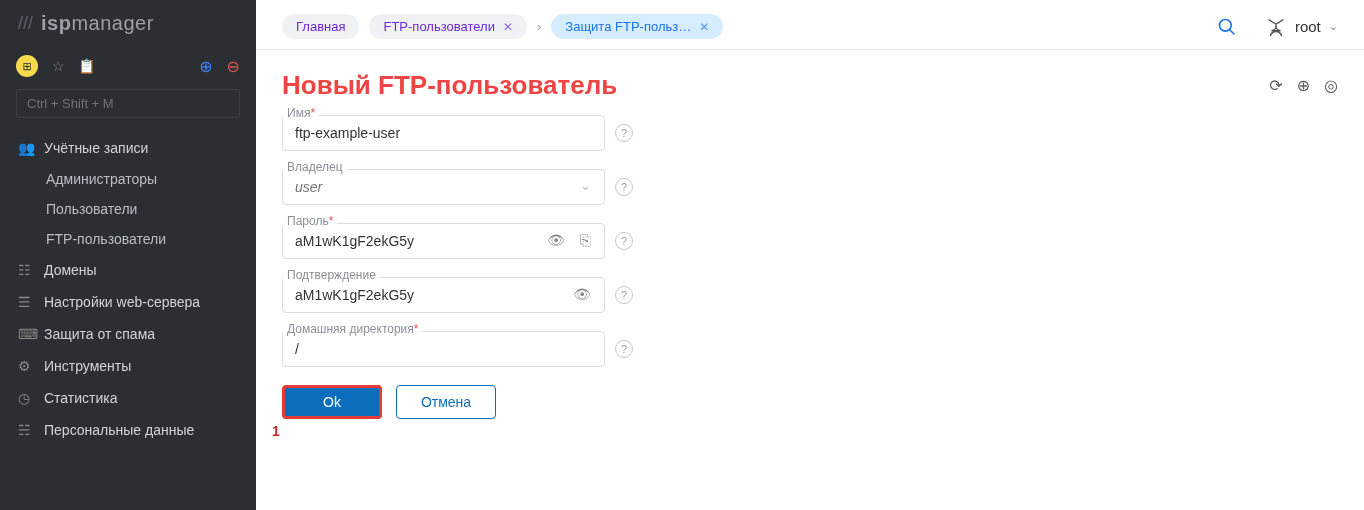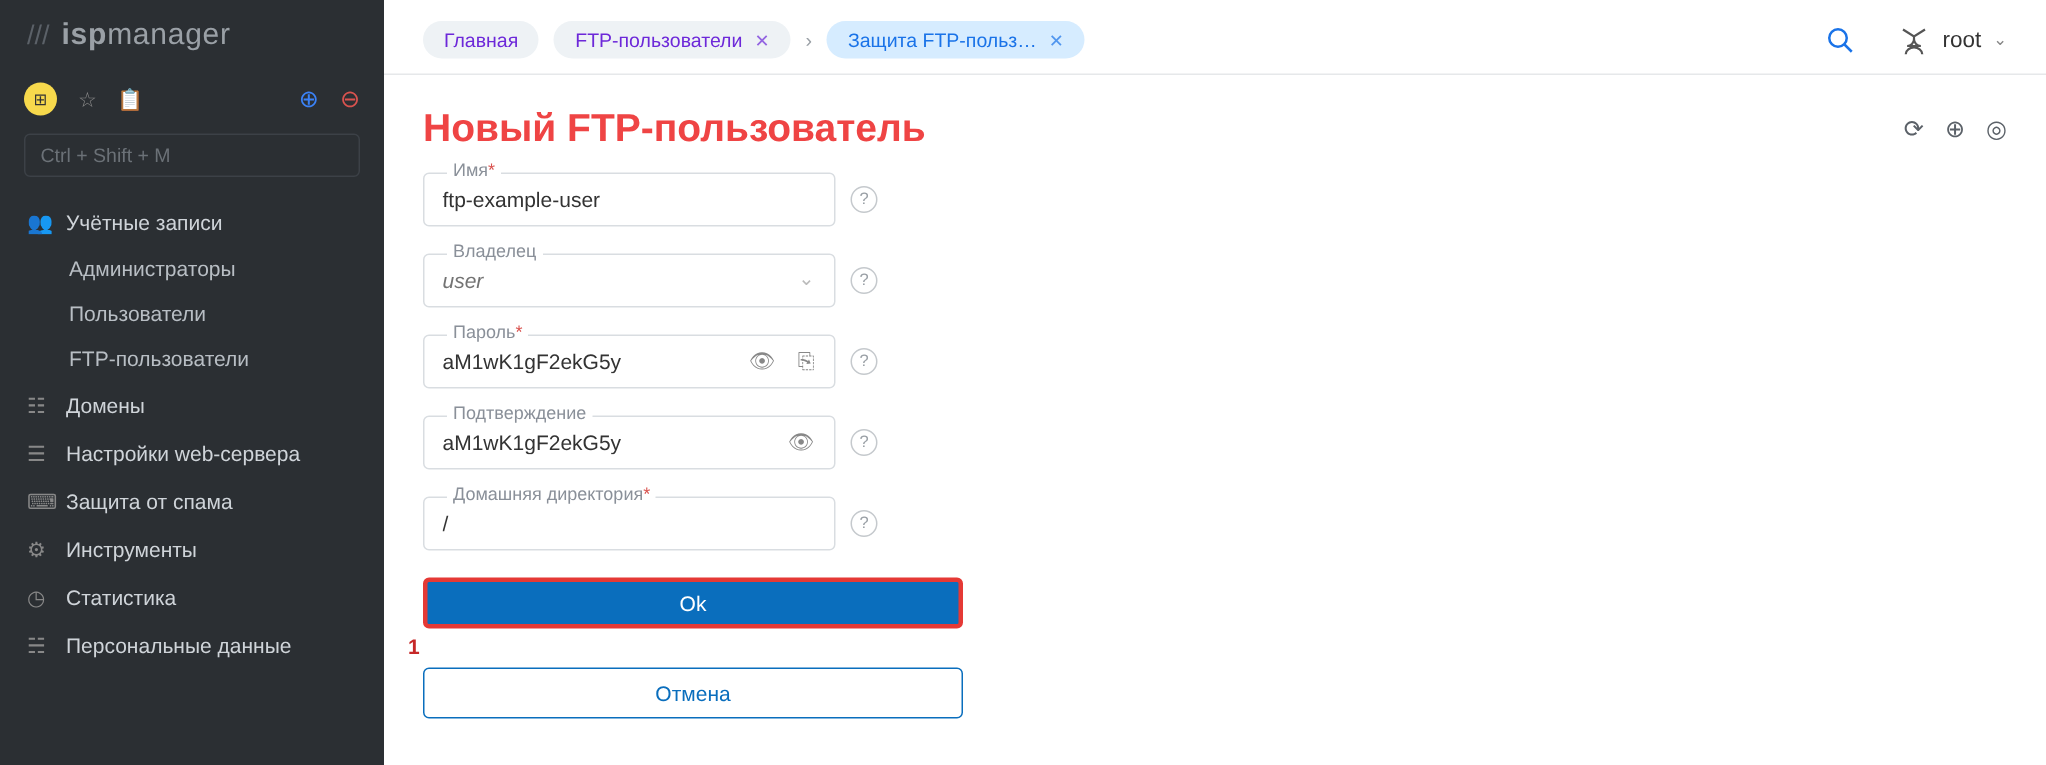--- a/index.html
+++ b/index.html
@@ -42,7 +42,7 @@
 
 .form { margin-top: 14px; width: 360px; }
 .field-wrap { position: relative; margin-bottom: 18px; }
-.field-label { position: absolute; top: -9px; left: 16px; background: #fff; padding: 0 4px; font-size: 12px; color: #8a9099; }
+.field-label { position: absolute; top: -9px; left: 1px; background: #fff; padding: 0 4px; font-size: 12px; color: #8a9099; }
 .field-label .req { color: #d9534f; }
 .field-input { width: 275px; height: 36px; border: 1px solid #d9dde1; border-radius: 4px; padding: 6px 12px; font-size: 14px; color: #333; }
 .field-input[disabled] { background: #fff; color: #737373; font-style: italic; }

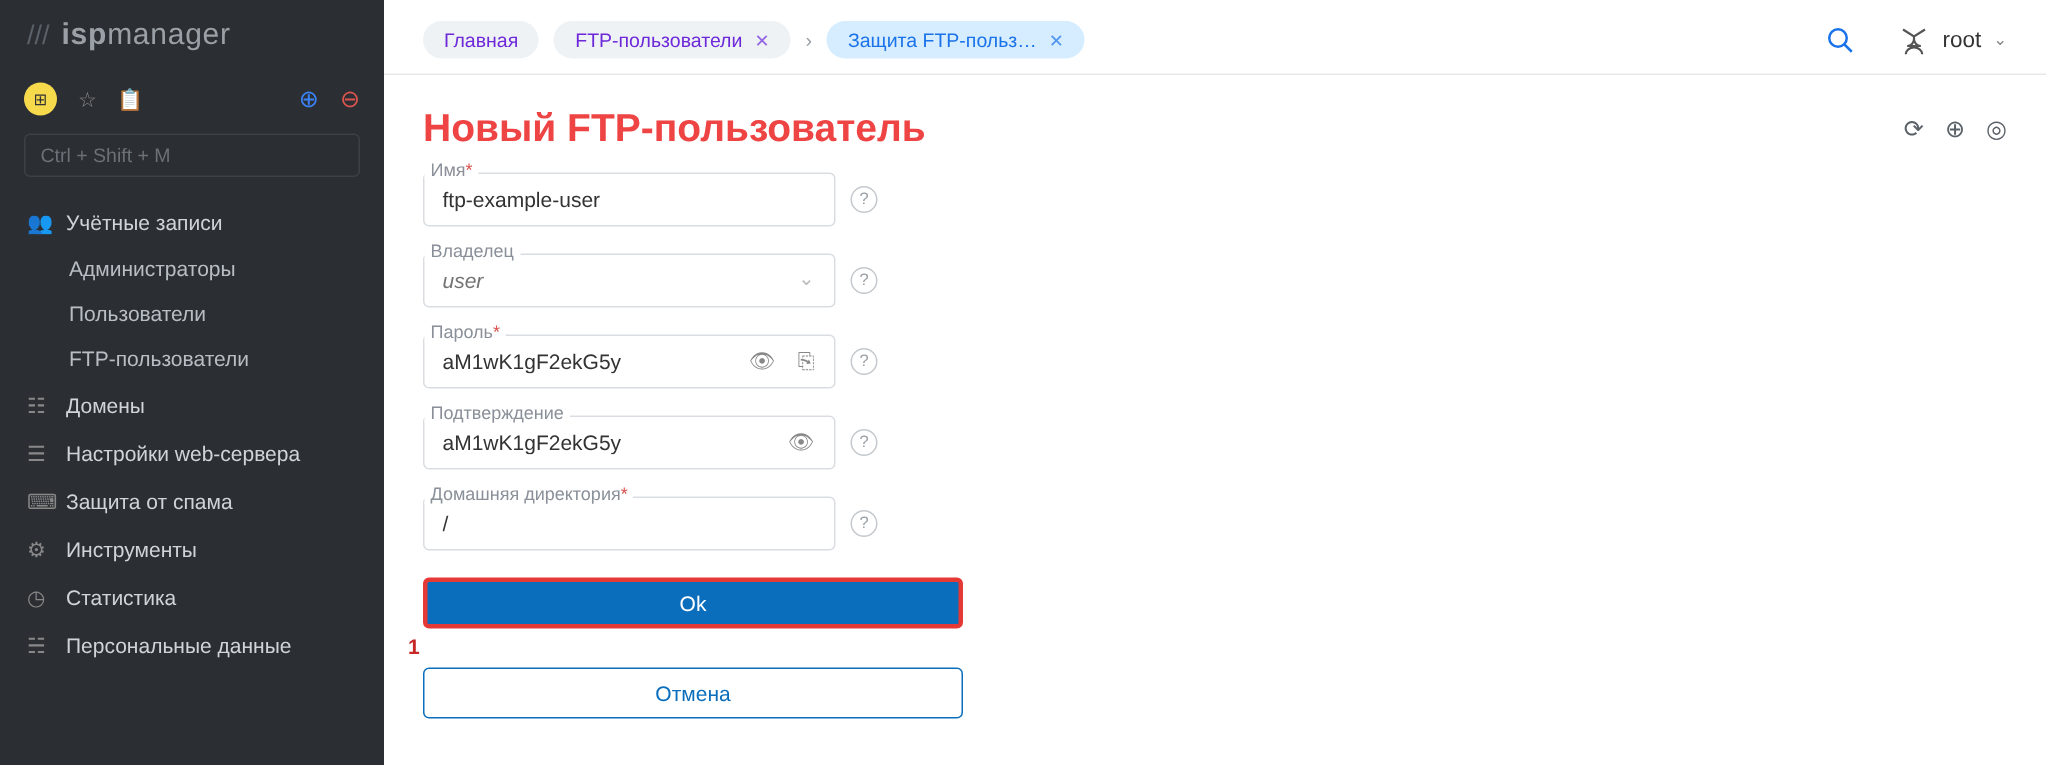--- a/index.html
+++ b/index.html
@@ -44,7 +44,7 @@
 .field-wrap { position: relative; margin-bottom: 18px; }
 .field-label { position: absolute; top: -9px; left: 1px; background: #fff; padding: 0 4px; font-size: 12px; color: #8a9099; }
 .field-label .req { color: #d9534f; }
-.field-input { width: 275px; height: 36px; border: 1px solid #d9dde1; border-radius: 4px; padding: 6px 12px; font-size: 14px; color: #333; }
+.field-input { width: 323px; height: 36px; border: 1px solid #d9dde1; border-radius: 4px; padding: 6px 12px; font-size: 14px; color: #333; }
 .field-input[disabled] { background: #fff; color: #737373; font-style: italic; }
 .field-row { display: flex; align-items: center; }
 .help-ico { margin-left: 10px; width: 18px; height: 18px; border: 1px solid #c5c9cd; border-radius: 50%; color: #9aa0a6; font-size: 11px; display: flex; align-items: center; justify-content: center; cursor: pointer; }

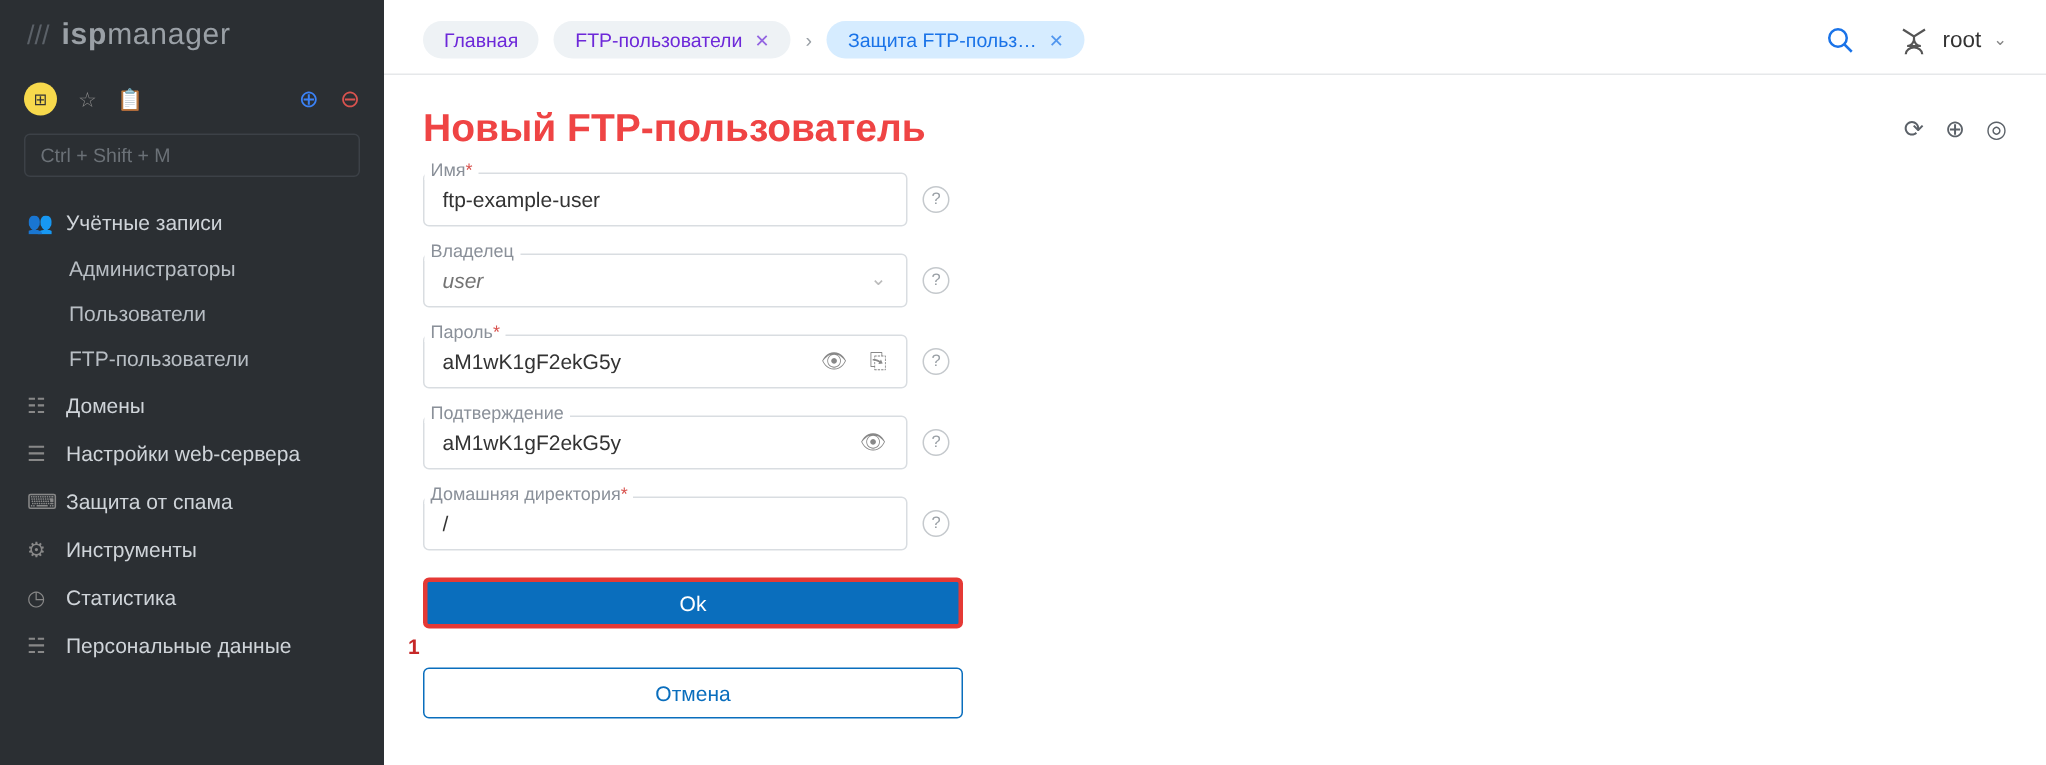--- a/index.html
+++ b/index.html
@@ -52,7 +52,7 @@
 .inline-ico.second { right: 14px; }
 .select-caret { position: absolute; right: 14px; top: 9px; color: #bbb; font-size: 13px; }
 
-.button-row { display: flex; gap: 26px; margin-top: 12px; position: relative; flex-direction: column; }
+.button-row { display: flex; gap: 14px; margin-top: 12px; position: relative; }
 .btn { min-width: 100px; height: 34px; border-radius: 4px; font-size: 14px; cursor: pointer; display: flex; align-items: center; justify-content: center; }
 .btn-primary { background: #0a6ebd; color: #fff; border: 3px solid #e53935; outline: none; }
 .btn-secondary { background: #fff; color: #0a6ebd; border: 1px solid #0a6ebd; }

